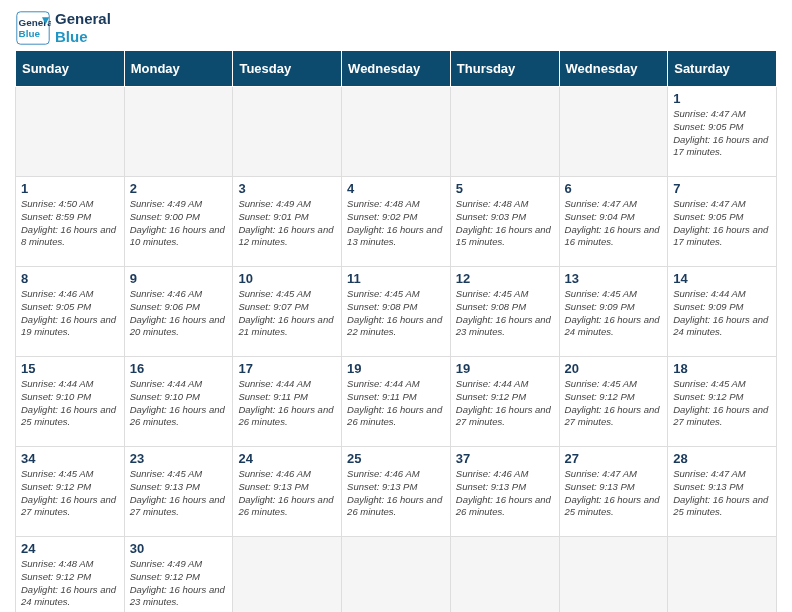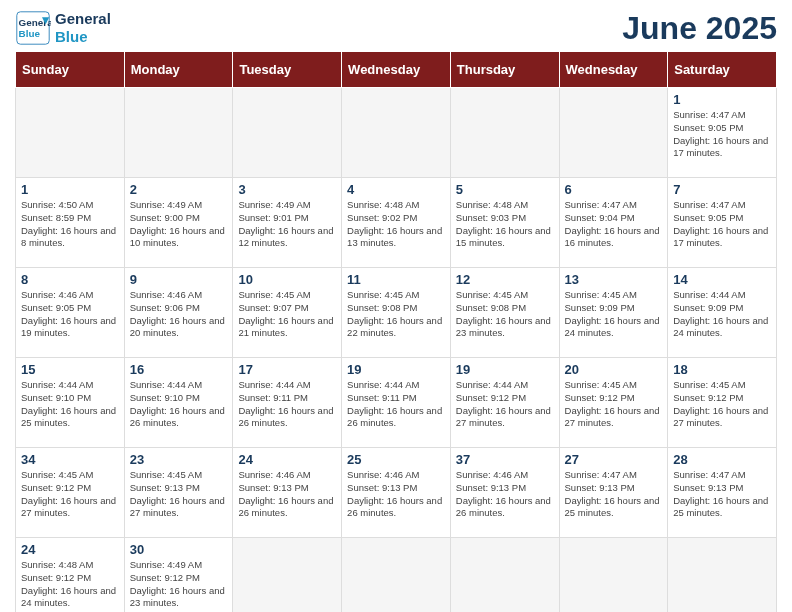--- a/index.html
+++ b/index.html
@@ -93,7 +93,6 @@
     </div>
   </div>
   <div class="title-area">
-    <div class="main-title">June 2025</div>
   </div>
 </div>
 

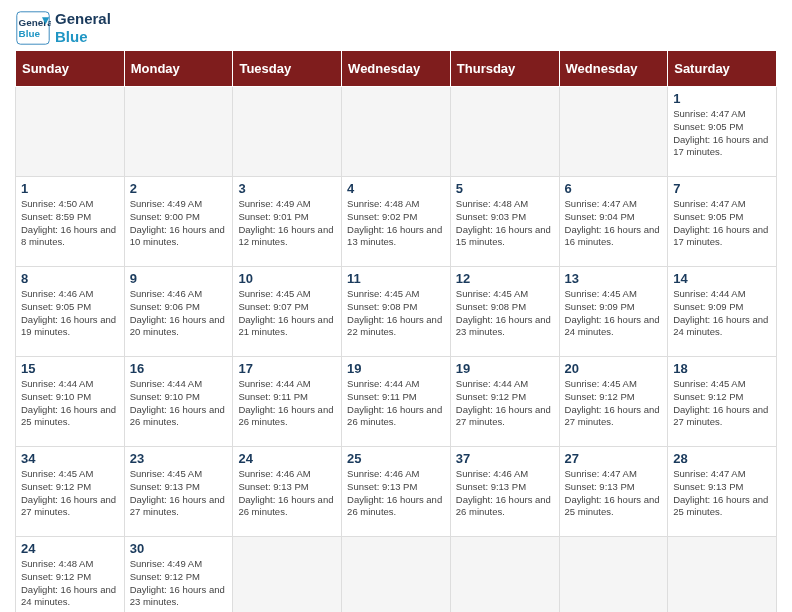--- a/index.html
+++ b/index.html
@@ -43,7 +43,7 @@
       table-layout: fixed;
     }
     .day-header {
-      background-color: #7f1d1d;
+      background-color: #0c4a6e;
       color: white;
       text-align: left;
       padding: 10px 6px;

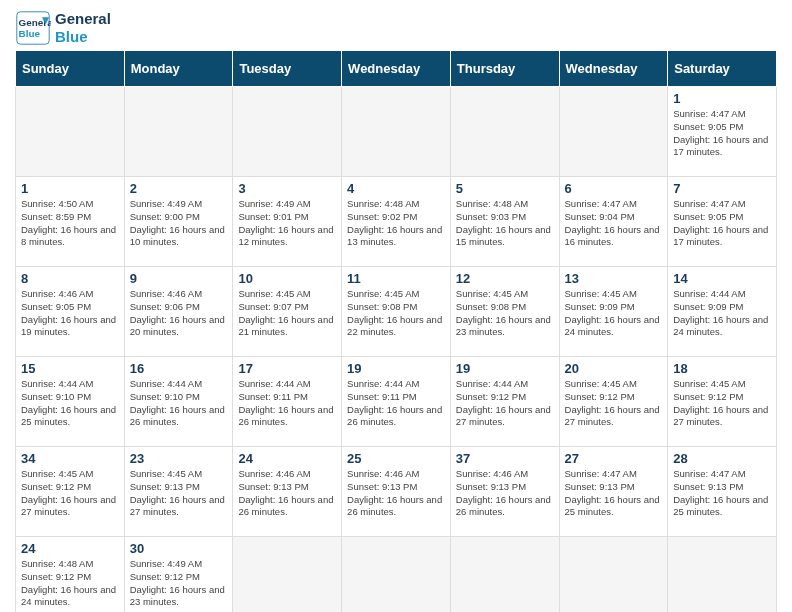--- a/index.html
+++ b/index.html
@@ -74,6 +74,7 @@
       font-size: 9.5px;
       color: #444;
       line-height: 1.35;
+      font-style: italic;
     }
   </style>
 </head>

